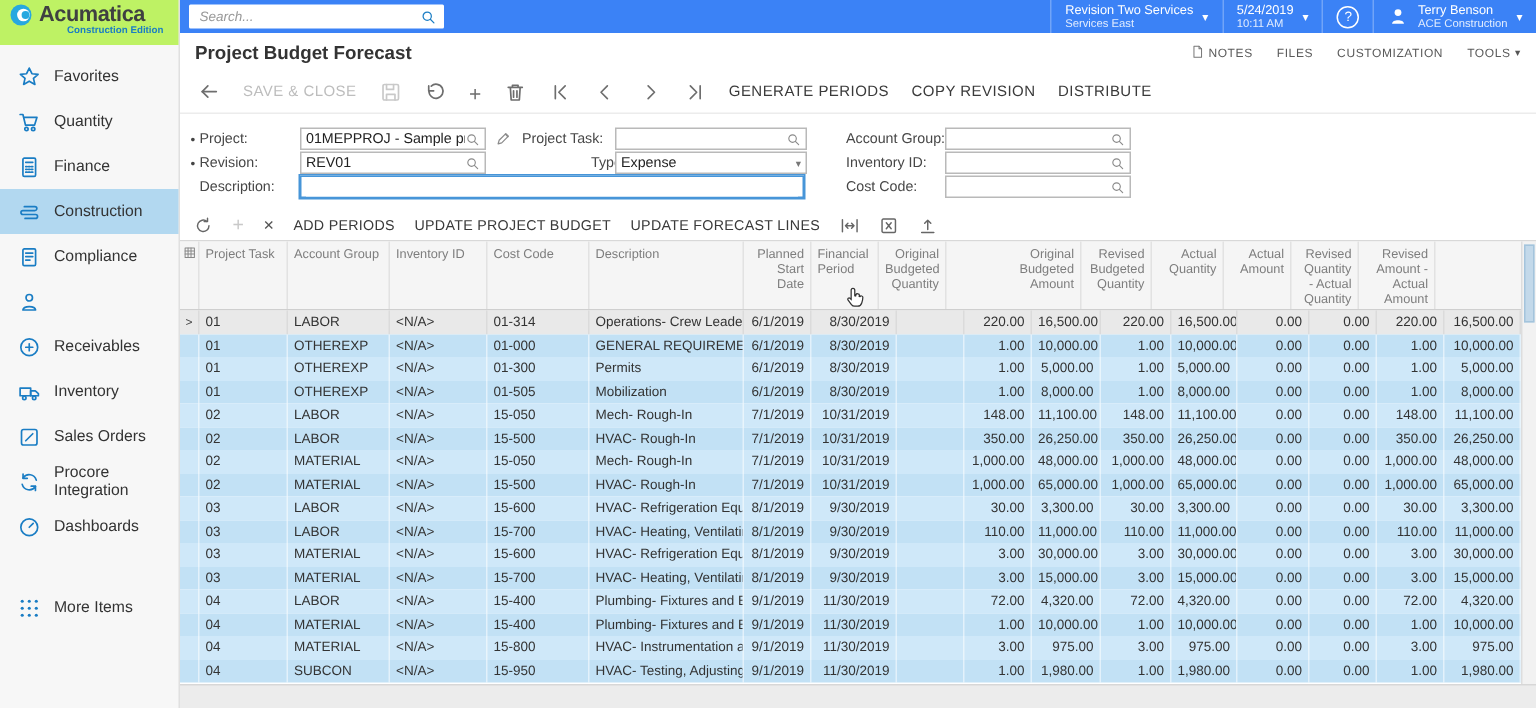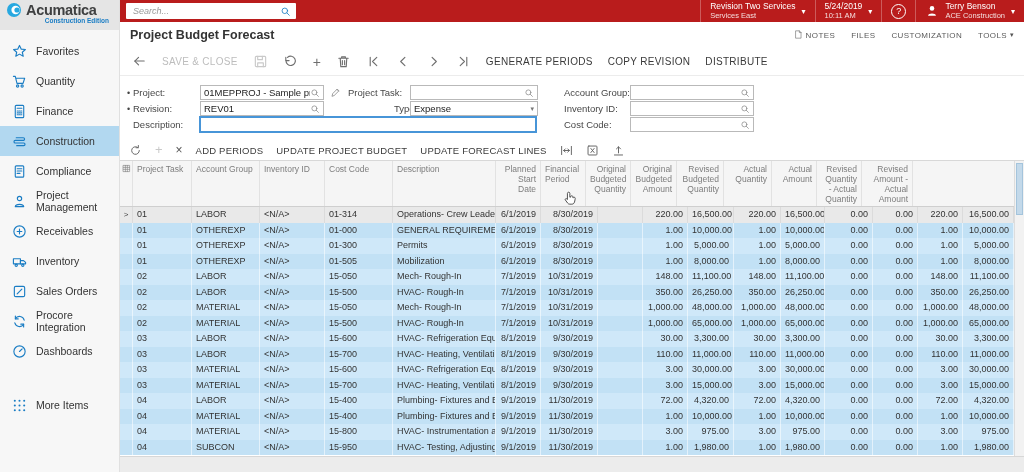--- a/index.html
+++ b/index.html
@@ -7,7 +7,7 @@
        font-family:"Liberation Sans",sans-serif;-webkit-font-smoothing:antialiased;}
   
   .sidebar{position:absolute;left:0;top:0;width:120px;height:472px;background:#f7f7f7;border-right:1px solid #e0e0e0;box-sizing:border-box;}
-  .logo-box{height:30px;background:#e5e5e5;padding:2px 0 0 6px;box-sizing:border-box;}
+  .logo-box{height:30px;background:#bef264;padding:2px 0 0 6px;box-sizing:border-box;}
   .logo-line{display:flex;align-items:center;gap:4px;}
   .logo-name{font-size:14.5px;font-weight:bold;color:#3f4041;letter-spacing:-0.3px;}
   .logo-sub{font-size:6.5px;color:#1a7dc4;font-weight:bold;text-align:right;padding-right:10px;margin-top:-1px;}

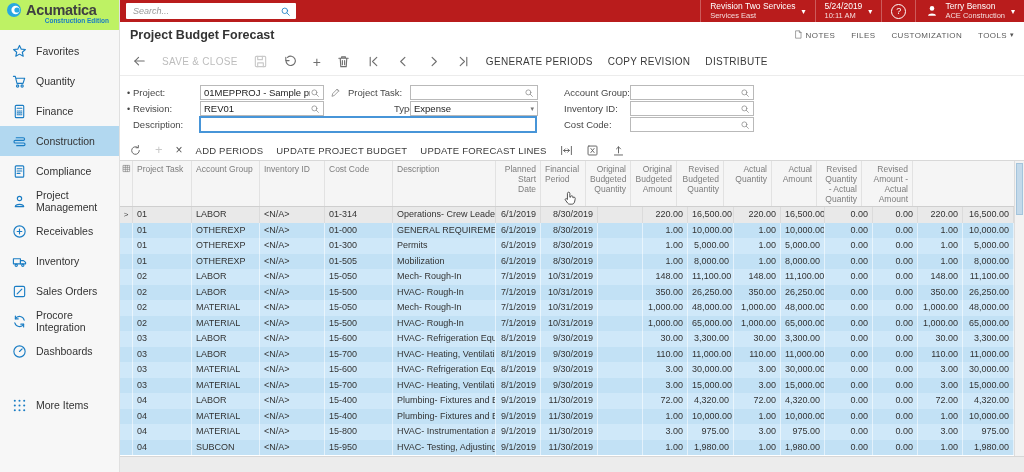--- a/index.html
+++ b/index.html
@@ -21,7 +21,7 @@
   .nav-ic{width:15px;height:15px;color:#1a7dc4;flex:0 0 15px;}
   
   .main{position:absolute;left:120px;top:0;width:904px;height:472px;background:#fff;}
-  .topbar{position:absolute;top:0;left:0;right:0;height:22px;background:#b91c1c;display:flex;align-items:stretch;}
+  .topbar{position:absolute;top:0;left:0;right:0;height:22px;background:#3b82f6;display:flex;align-items:stretch;}
   .search-wrap{margin:3px 0 3px 6px;width:160px;background:#fff;border-radius:1px;display:flex;align-items:center;padding:0 5px;}
   .search-input{border:none;outline:none;flex:1;font-size:9px;color:#555;background:transparent;min-width:0;}
   .search-input::placeholder{color:#999;font-style:italic;}

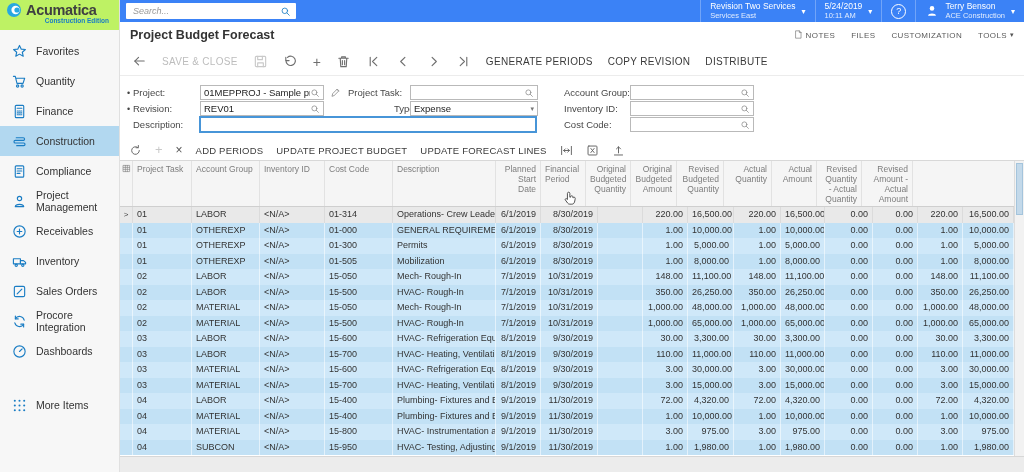--- a/index.html
+++ b/index.html
@@ -478,7 +478,7 @@
           <div class="hc r" style="width: 45px;">Planned Start Date</div>
           <div class="hc" style="width: 45px;">Financial Period</div>
           <div class="hc r" style="width: 45px;">Original Budgeted Quantity</div>
-          <div class="hc r" style="width: 46px;">Original Budgeted Amount</div>
+          <div class="hc r" style="width: 46px; margin-left: 44px;">Original Budgeted Amount</div>
           <div class="hc r" style="width: 47px;">Revised Budgeted Quantity</div>
           <div class="hc r" style="width: 48px;">Actual Quantity</div>
           <div class="hc r" style="width: 45px;">Actual Amount</div>

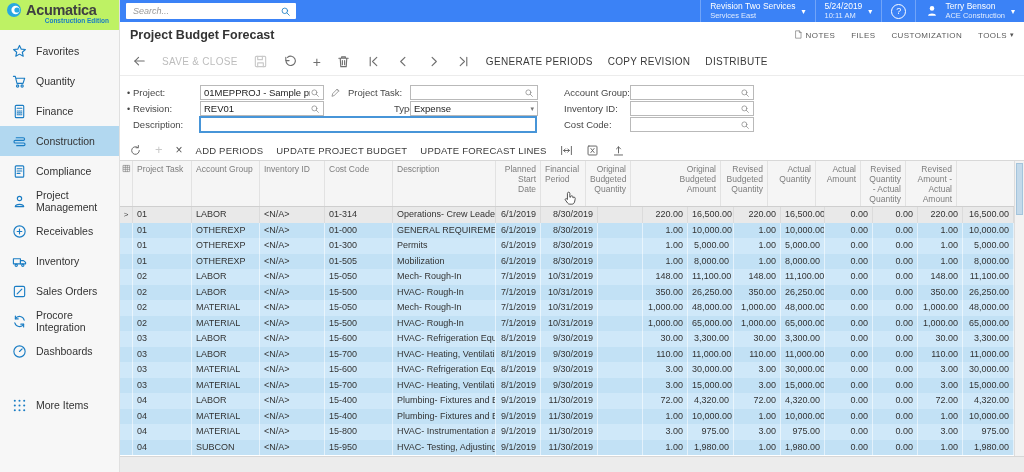--- a/index.html
+++ b/index.html
@@ -155,7 +155,6 @@
               <path d="M3.5 13.5c.5-3.2 8.5-3.2 9 0z"></path>
             </svg>
           </span>
-          <span class="nav-label">Project Management</span>
         </div>
         <div class="nav-item">
           <span class="icon nav-ic">

